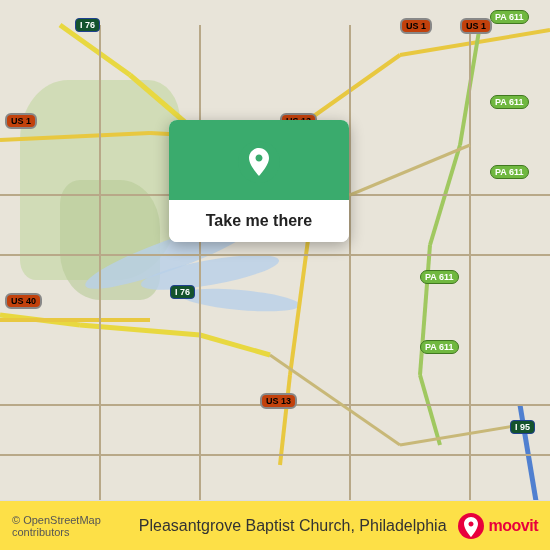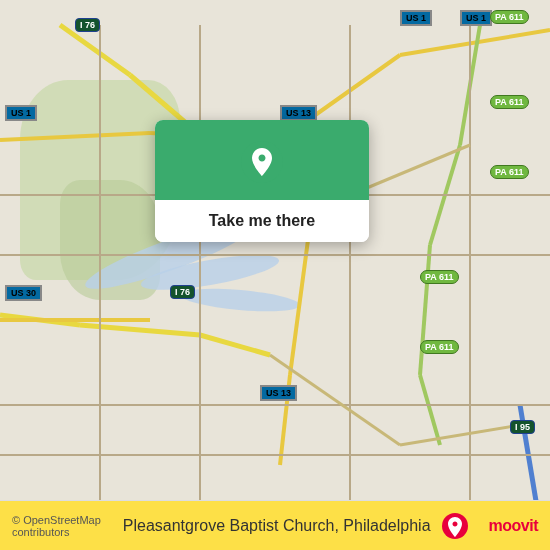--- a/index.html
+++ b/index.html
@@ -99,9 +99,10 @@
       border-radius: 4px;
     }
     .road-badge.us {
-      background-color: #0369a1;
+      background-color: #c2410c;
       border: 2px solid #888;
-      border-radius: 0;
+      border-radius: 6px;
+      margin-top: 8px;
     }
     .road-badge.pa {
       background-color: #70b840;

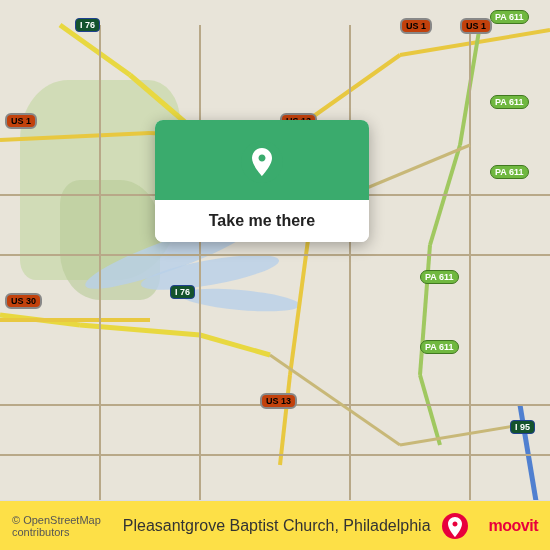--- a/index.html
+++ b/index.html
@@ -165,8 +165,8 @@
     .popup-card {
       position: absolute;
       top: 120px;
-      left: 155px;
-      width: 214px;
+      left: 169px;
+      width: 180px;
       background-color: #fff;
       border-radius: 8px;
       box-shadow: 0 4px 15px rgba(0,0,0,0.3);

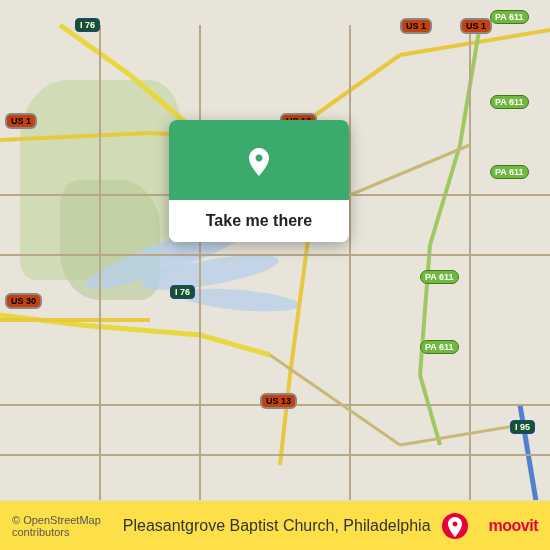--- a/index.html
+++ b/index.html
@@ -277,7 +277,7 @@
   <div class="road-badge pa" style="top:165px;left:490px;">PA 611</div>
   <div class="road-badge us" style="top:105px;left:280px;">US 13</div>
   <div class="road-badge interstate" style="top:285px;left:170px;">I 76</div>
-  <div class="road-badge us" style="top:285px;left:5px;">US 30</div>
+  <div class="road-badge us" style="top:285px;left:5px;">US 40</div>
   <div class="road-badge pa" style="top:270px;left:420px;">PA 611</div>
   <div class="road-badge pa" style="top:340px;left:420px;">PA 611</div>
   <div class="road-badge us" style="top:385px;left:260px;">US 13</div>

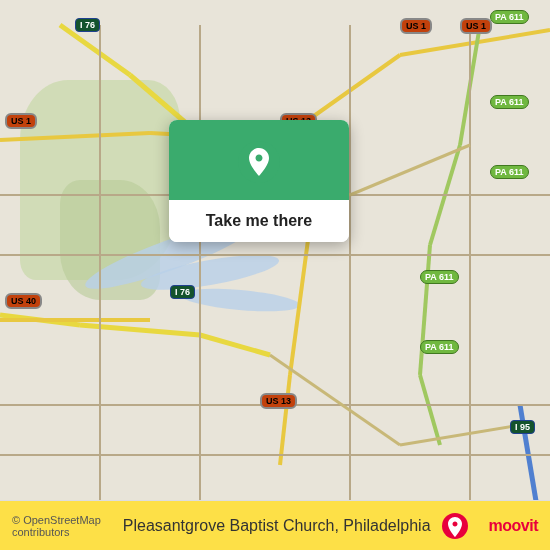--- a/index.html
+++ b/index.html
@@ -146,7 +146,7 @@
     .moovit-logo {
       display: flex;
       align-items: center;
-      gap: 20px;
+      gap: 4px;
     }
 
     .moovit-icon {

